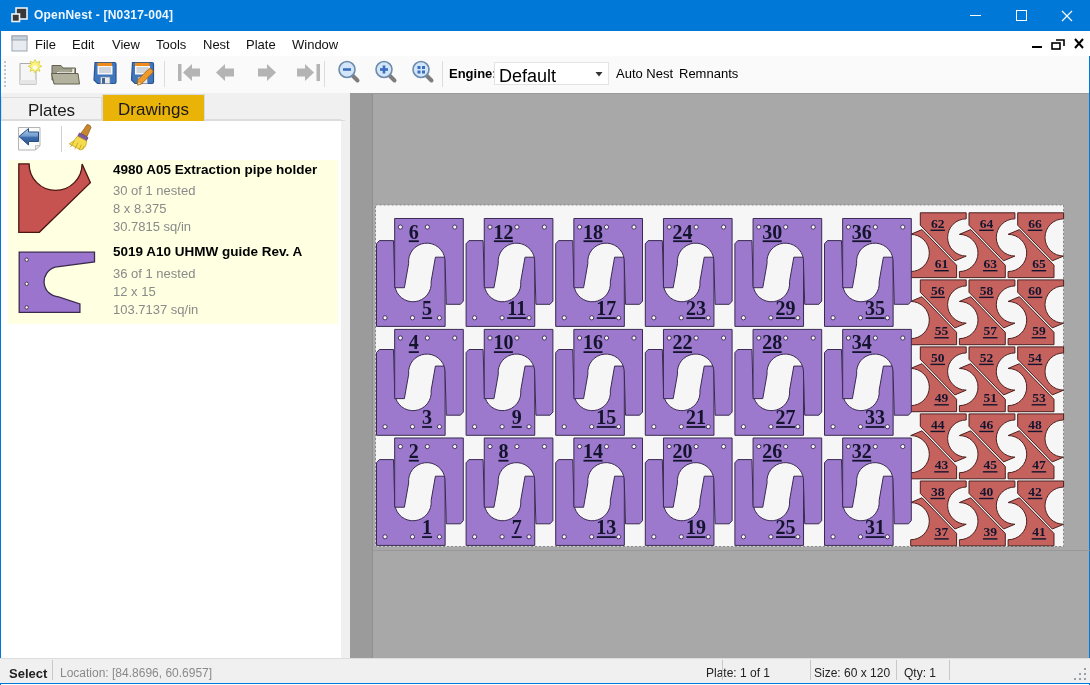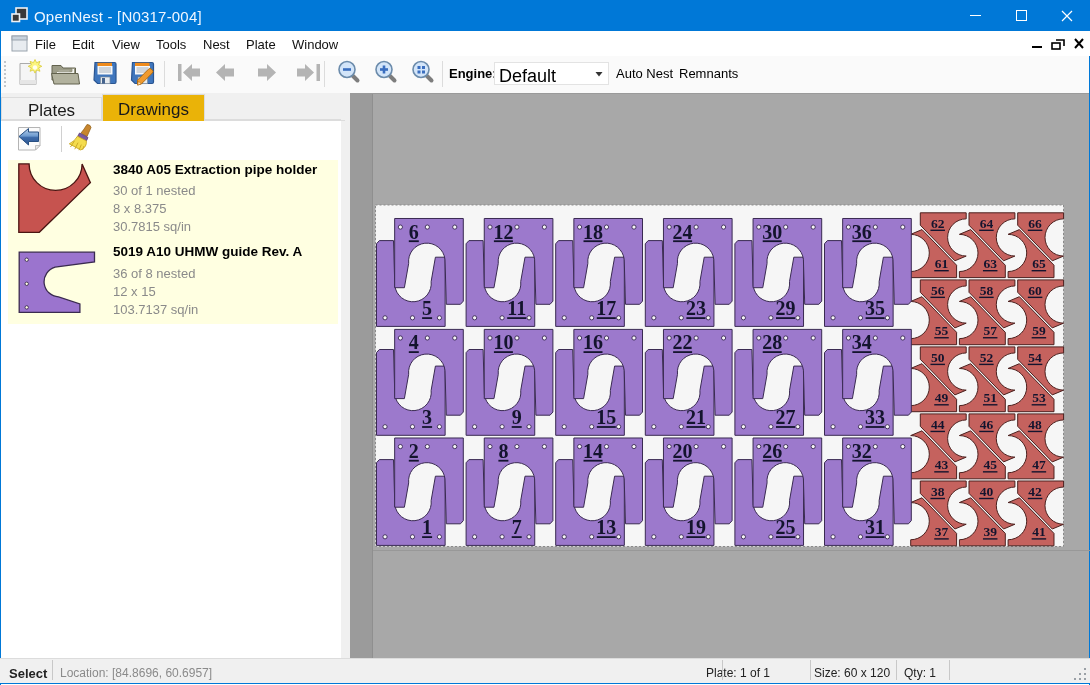--- a/index.html
+++ b/index.html
@@ -8,7 +8,7 @@
   #frame{position:absolute;left:0;top:0;width:1090px;height:685px;
     border-left:1px solid #0078d7;border-right:1px solid #0078d7;box-sizing:border-box;}
   #titlebar{left:0;top:0;width:1090px;height:31px;background:#0078d7;color:#eef6ff;}
-  #titlebar .txt{position:absolute;left:34px;top:8px;font-size:15px;letter-spacing:0.2px;}
+  #titlebar .txt{position:absolute;left:34px;top:8px;font-size:12px;letter-spacing:0.2px;font-weight:bold;}
   .winbtn{position:absolute;top:0;width:46px;height:31px;}
   #menubar{left:1px;top:31px;width:1088px;height:25px;background:#ffffff;color:#111;padding-left:28px;}
   #menubar span{position:absolute;top:6px;font-size:13px;}

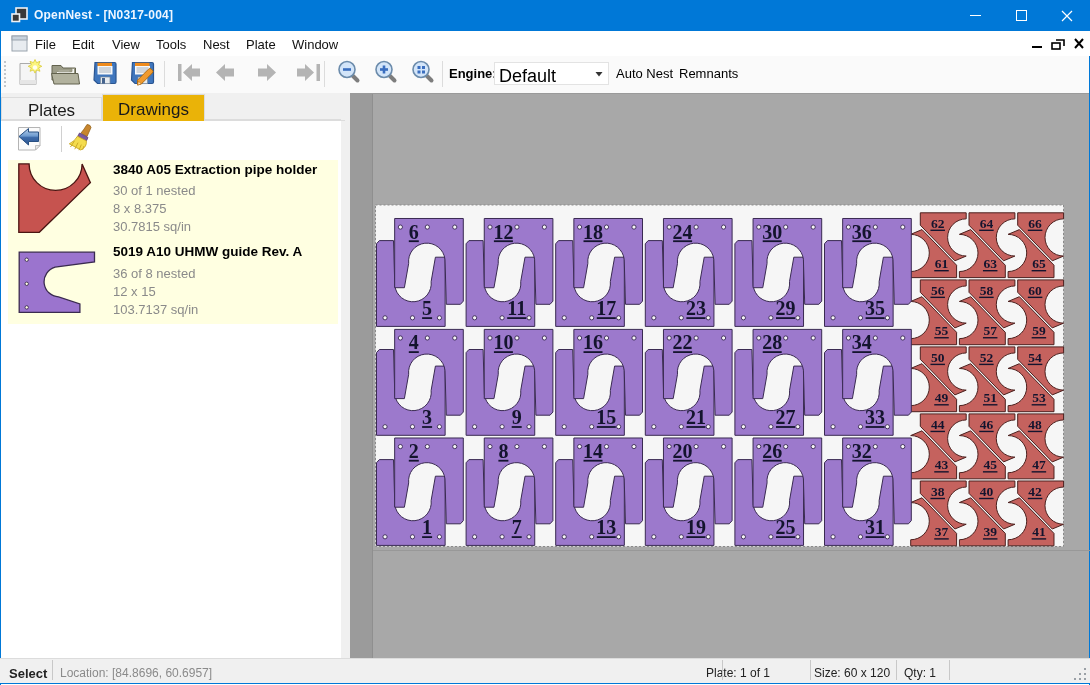--- a/index.html
+++ b/index.html
@@ -191,7 +191,7 @@
       <circle cx="12.7" cy="61.4" r="1.7" fill="#ffffe1" stroke="#3a2a50" stroke-width="0.9"></circle>
     </g>
 </svg>
-<div class="t-title" style="top:162px">3840 A05 Extraction pipe holder</div>
+<div class="t-title" style="top:162px">4980 A05 Extraction pipe holder</div>
 <div class="t-gray" style="top:183px">30 of 1 nested</div>
 <div class="t-gray" style="top:201px">8 x 8.375</div>
 <div class="t-gray" style="top:219px">30.7815 sq/in</div>

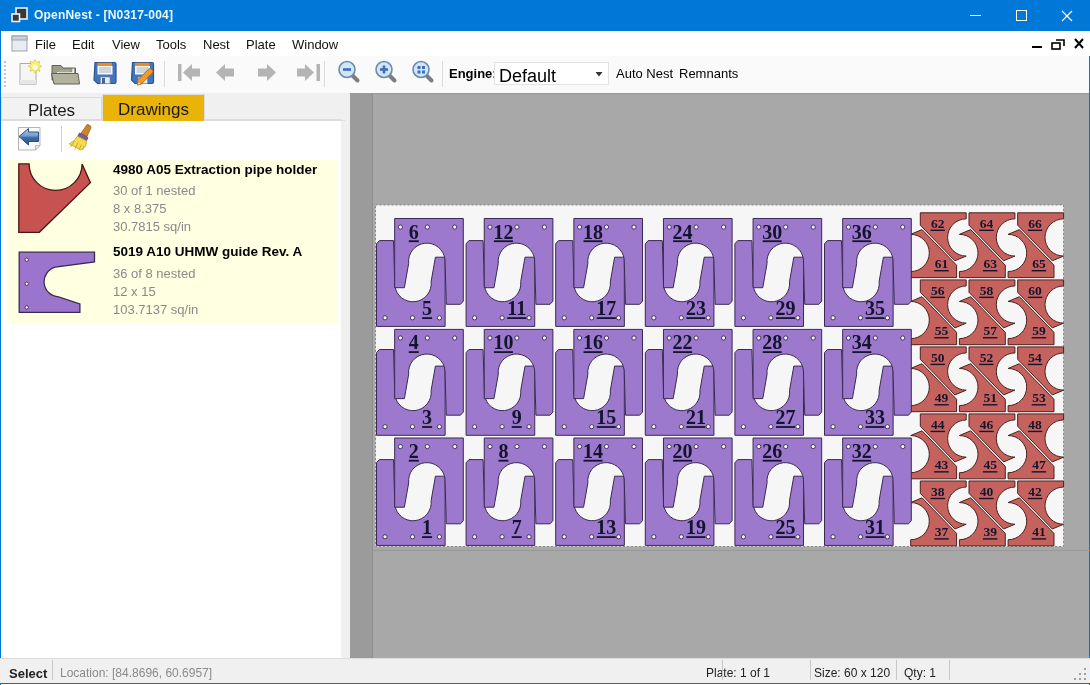--- a/index.html
+++ b/index.html
@@ -196,7 +196,7 @@
 <div class="t-gray" style="top:201px">8 x 8.375</div>
 <div class="t-gray" style="top:219px">30.7815 sq/in</div>
 <div class="t-title" style="top:244px">5019 A10 UHMW guide Rev. A</div>
-<div class="t-gray" style="top:266px">36 of 8 nested</div>
+<div class="t-gray" style="top:266px">36 of 1 nested</div>
 <div class="t-gray" style="top:284px">12 x 15</div>
 <div class="t-gray" style="top:302px">103.7137 sq/in</div>
 

